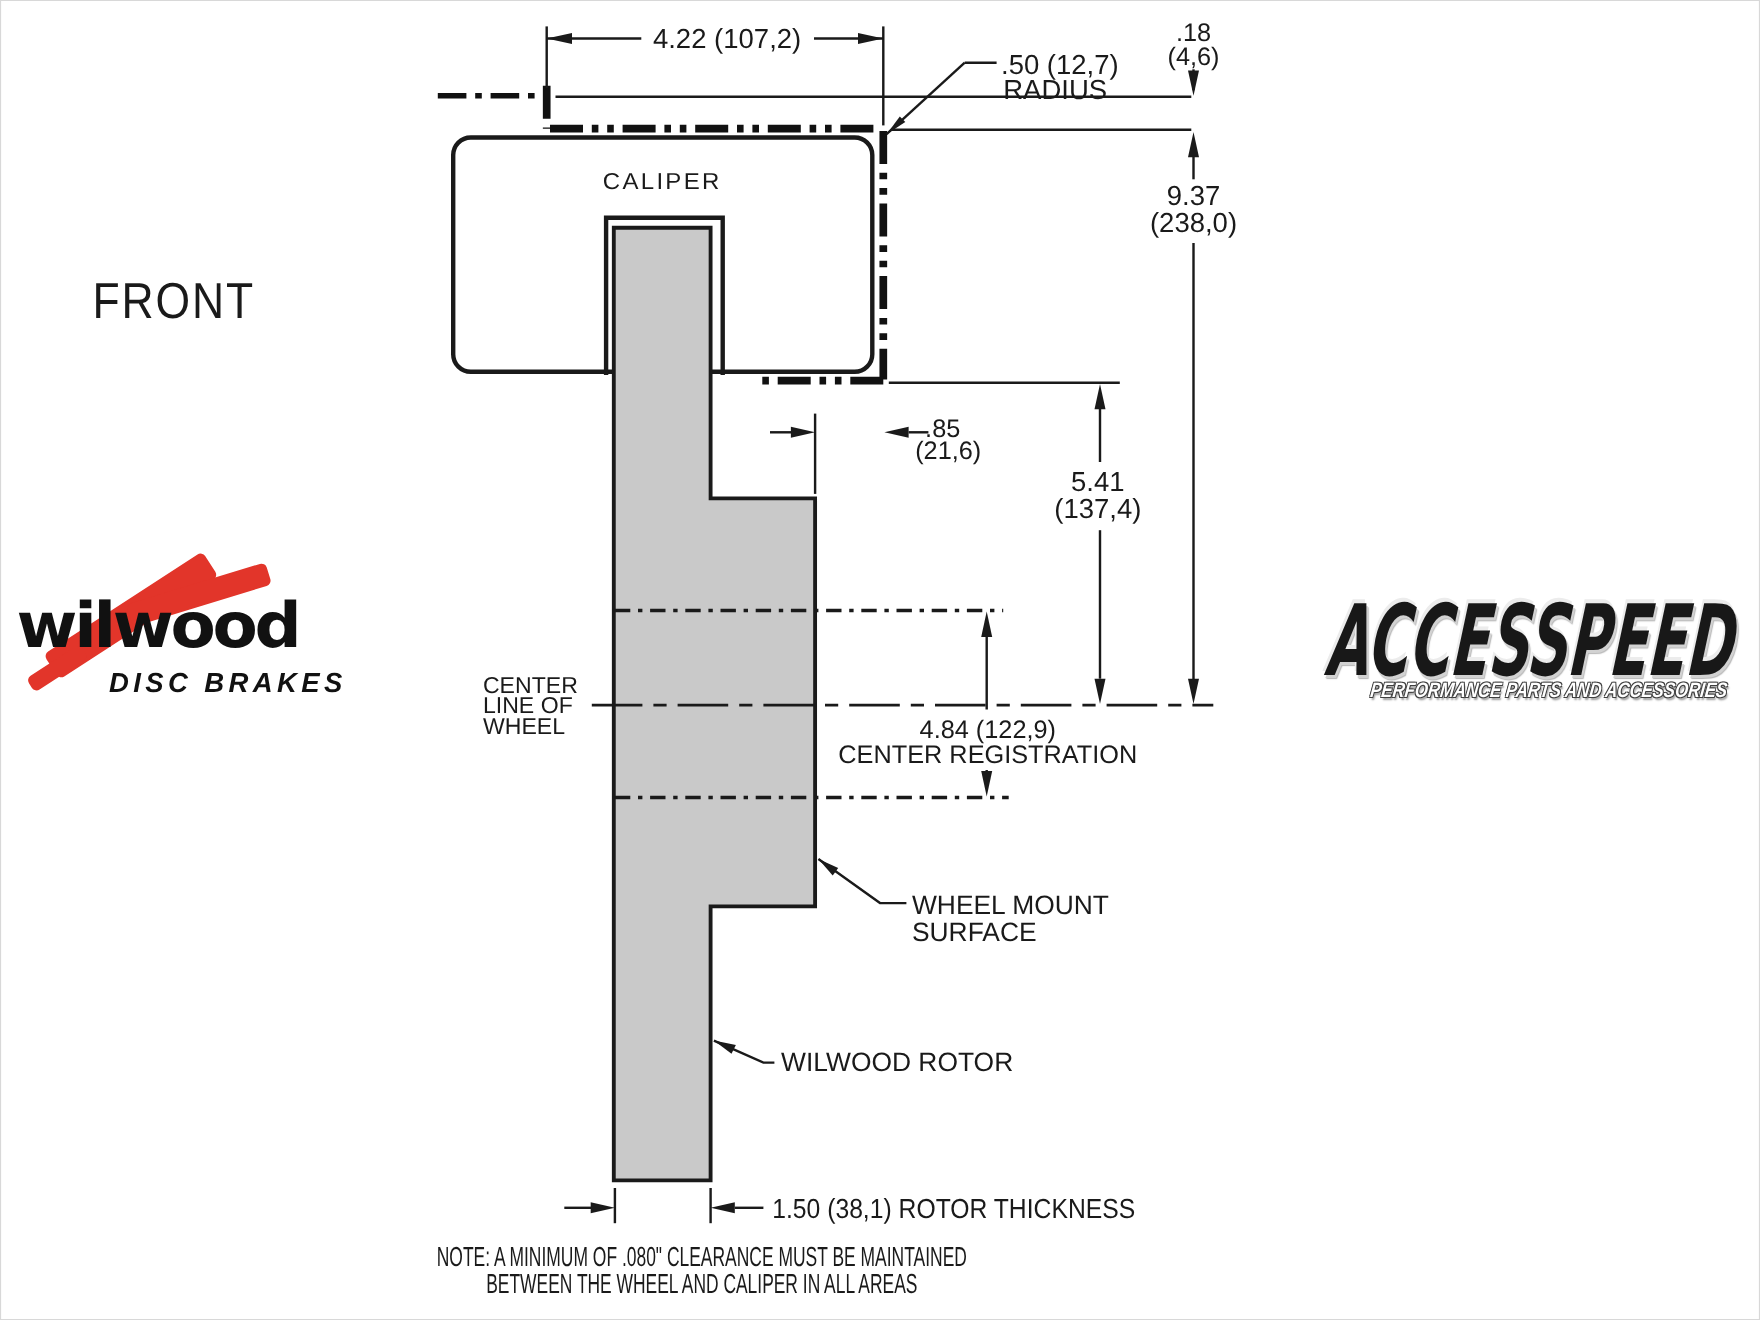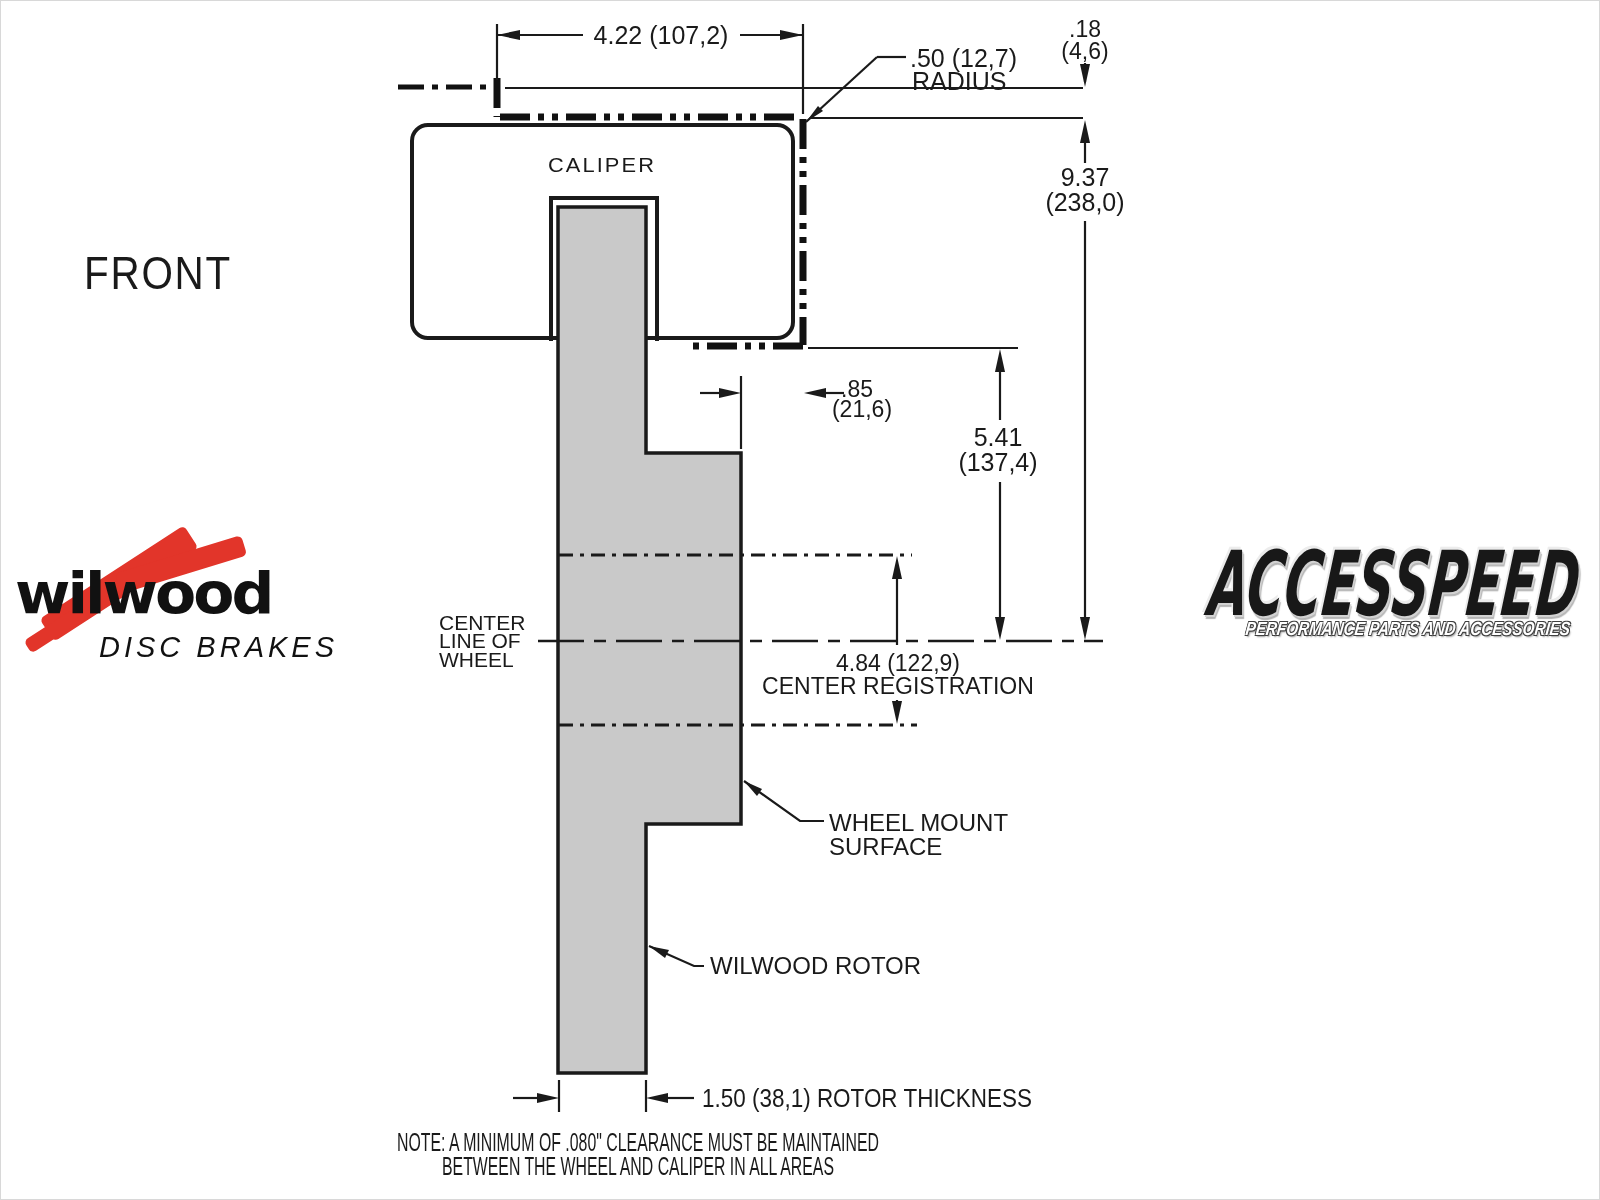--- a/index.html
+++ b/index.html
@@ -25,7 +25,7 @@
   .ah{fill:#1a1a1a;stroke:none;}
 
   
-  .wilwood{position:absolute;left:15px;top:528px;width:305px;height:140px;}
+  .wilwood{position:absolute;left:15px;top:504px;width:305px;height:140px;}
   .w-red{position:absolute;border-radius:5px;z-index:1;}
   .w-red1{left:18px;top:42px;width:172px;height:27px;transform:rotate(-33deg);}
   .w-red2{left:100px;top:26px;width:132px;height:21px;transform:rotate(-17deg);}

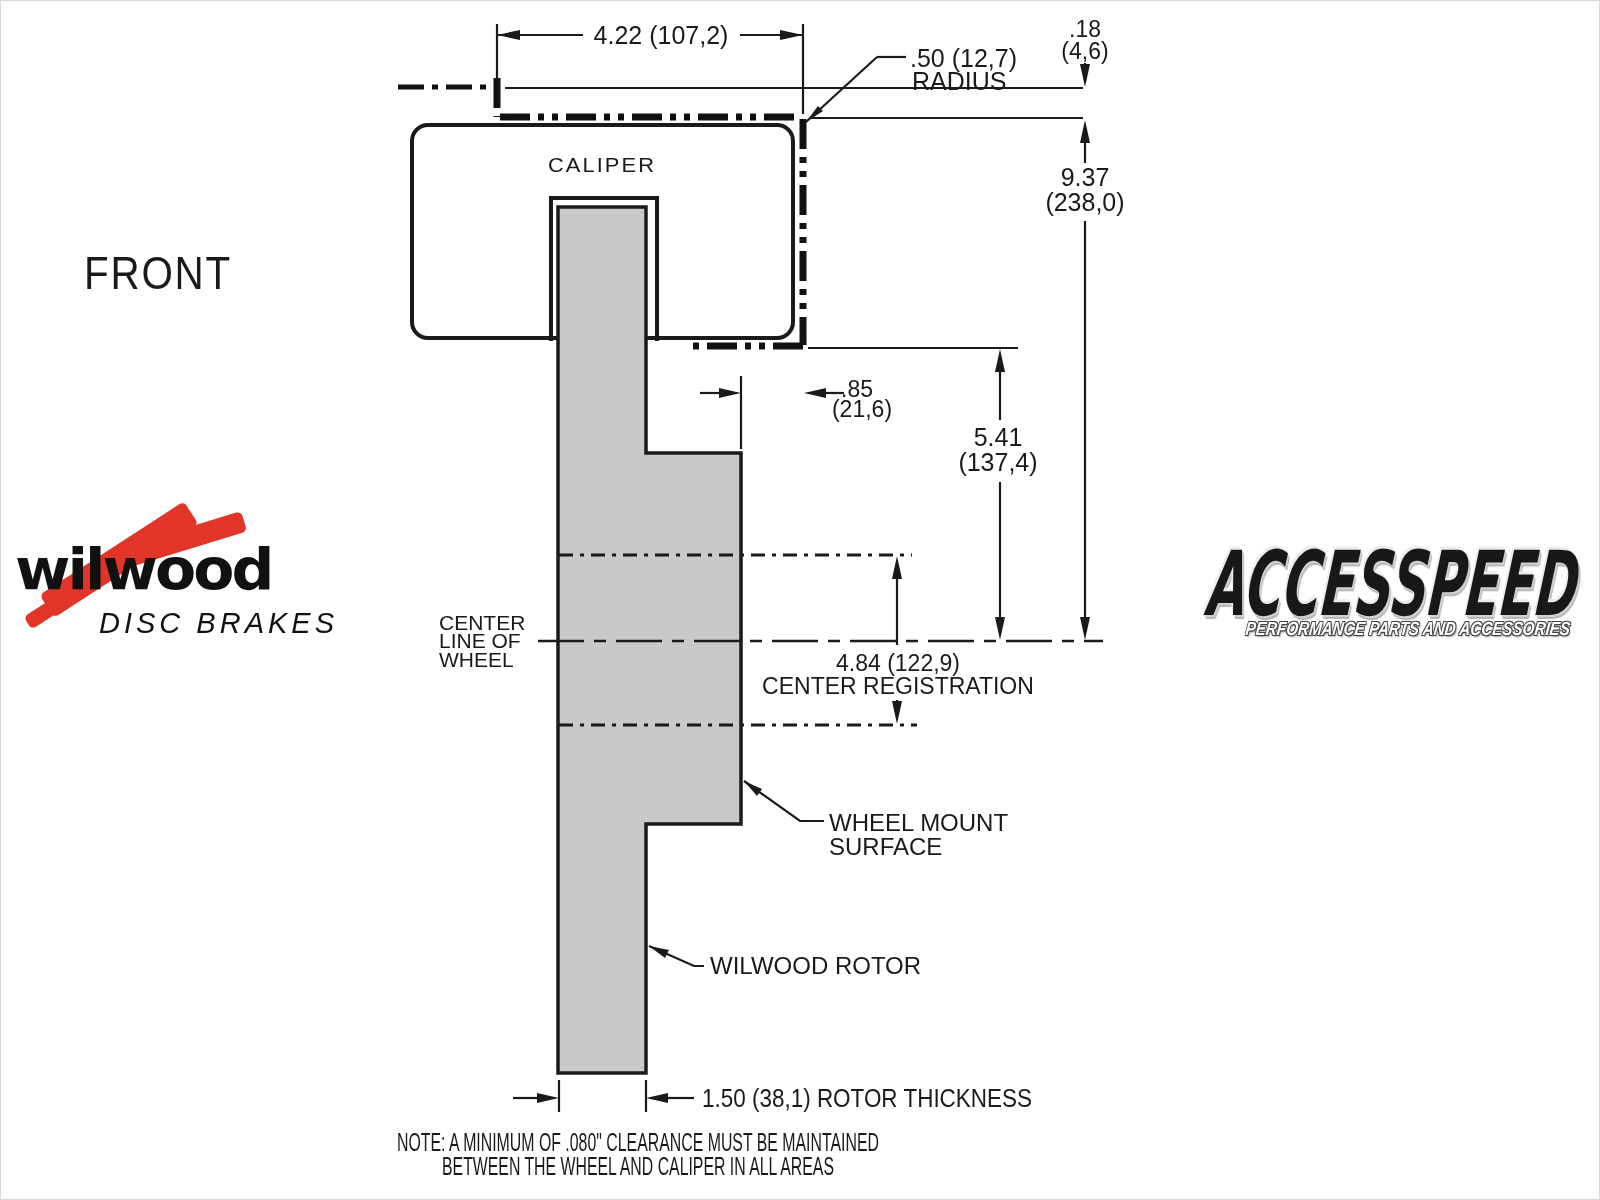--- a/index.html
+++ b/index.html
@@ -33,7 +33,7 @@
   .w-script{position:absolute;left:0;top:32px;z-index:2;font-size:60px;font-weight:700;
             letter-spacing:-3px;color:#111;white-space:nowrap;
             font-family:"DejaVu Sans",sans-serif;transform:scaleY(.95);transform-origin:left top;}
-  .w-sub{position:absolute;left:84px;top:103px;z-index:2;font-size:29px;font-weight:400;
+  .w-sub{position:absolute;left:84px;top:103px;z-index:2;font-size:25px;font-weight:700;
          font-style:italic;letter-spacing:4px;color:#111;white-space:nowrap;}
 
   

